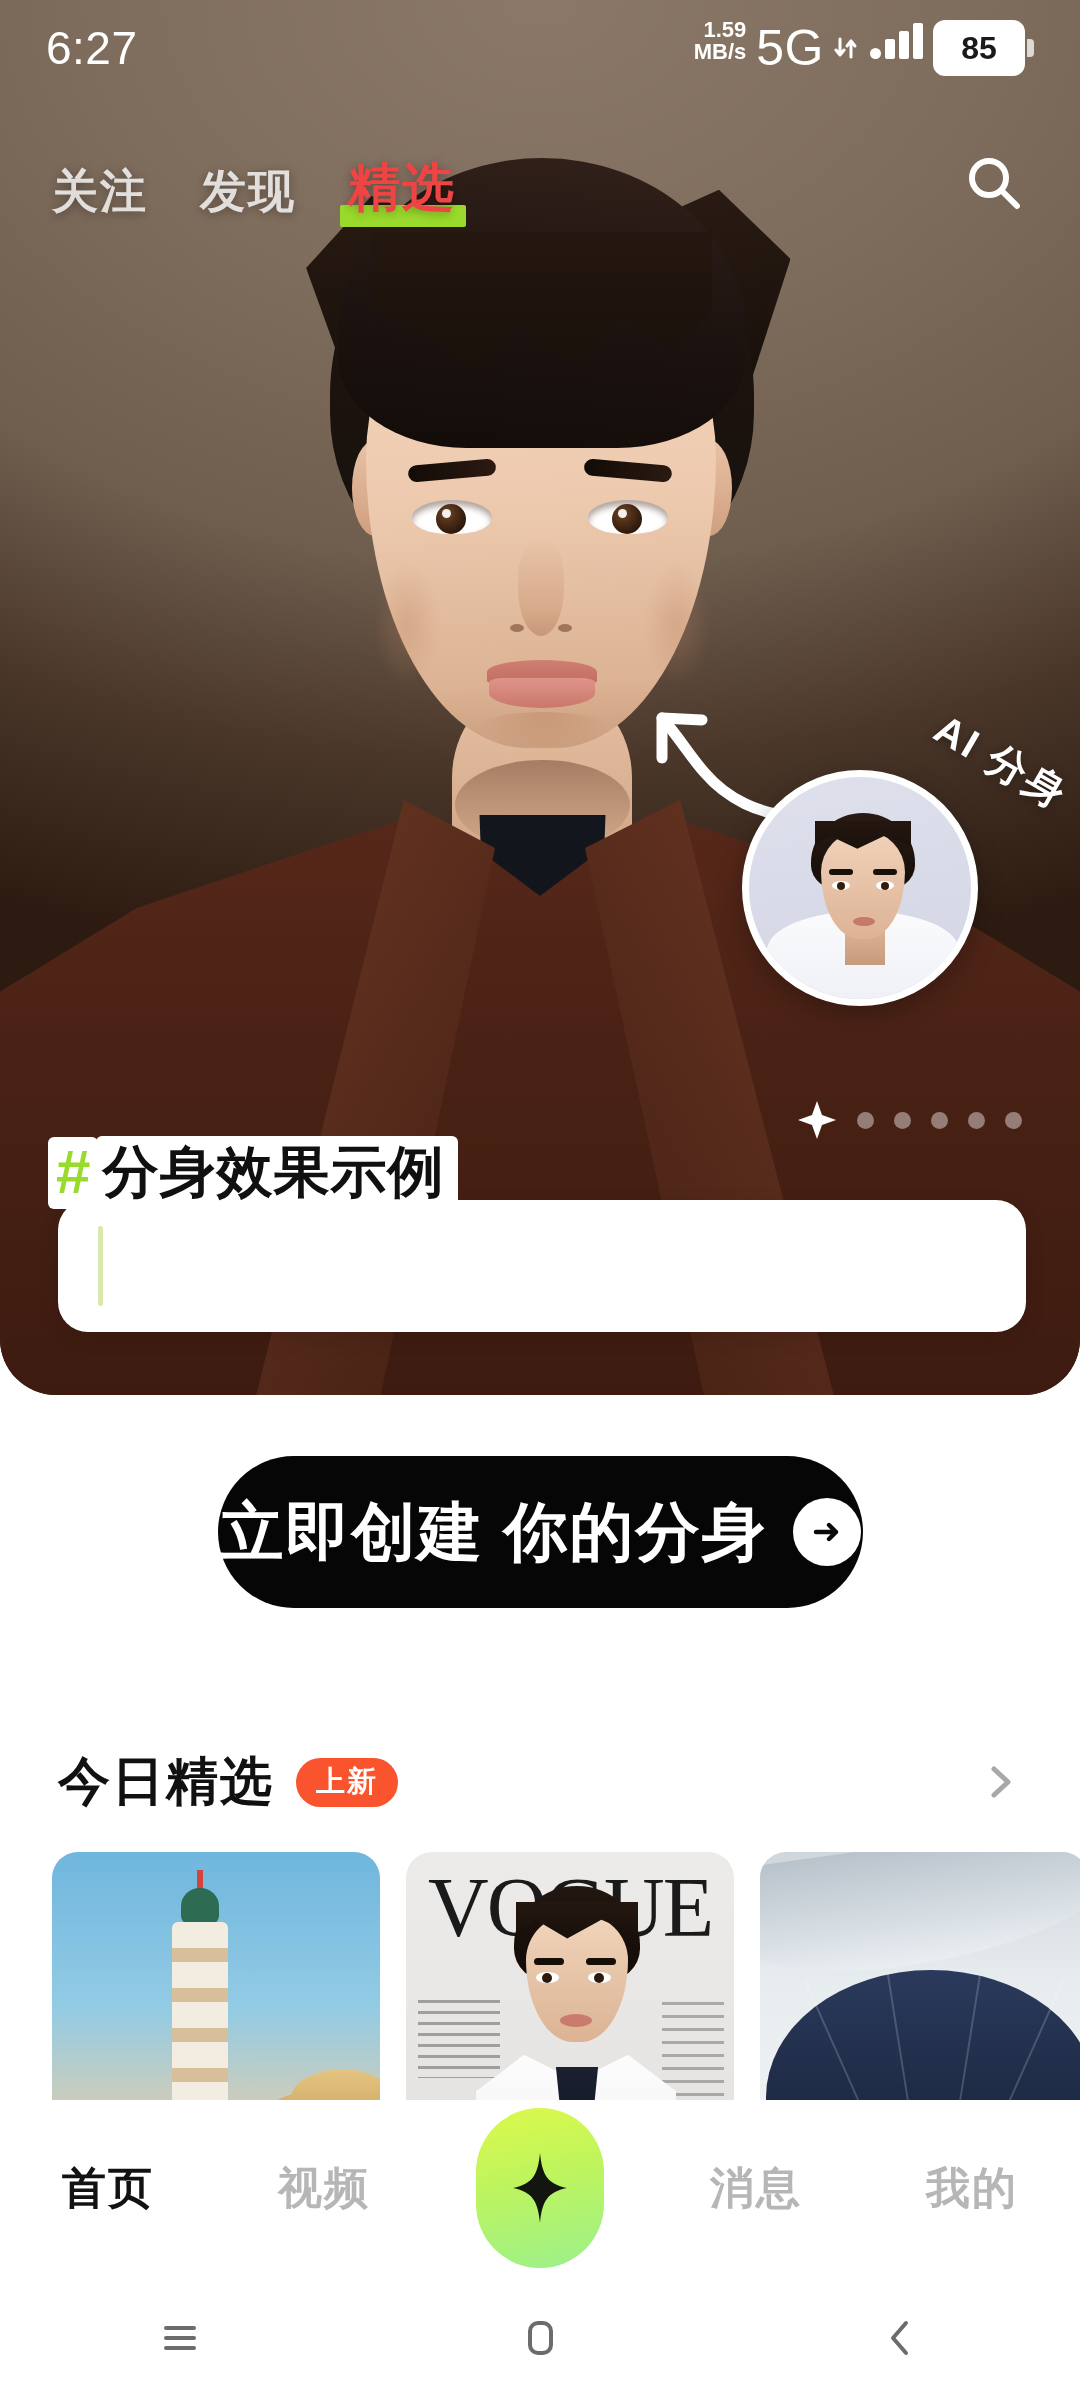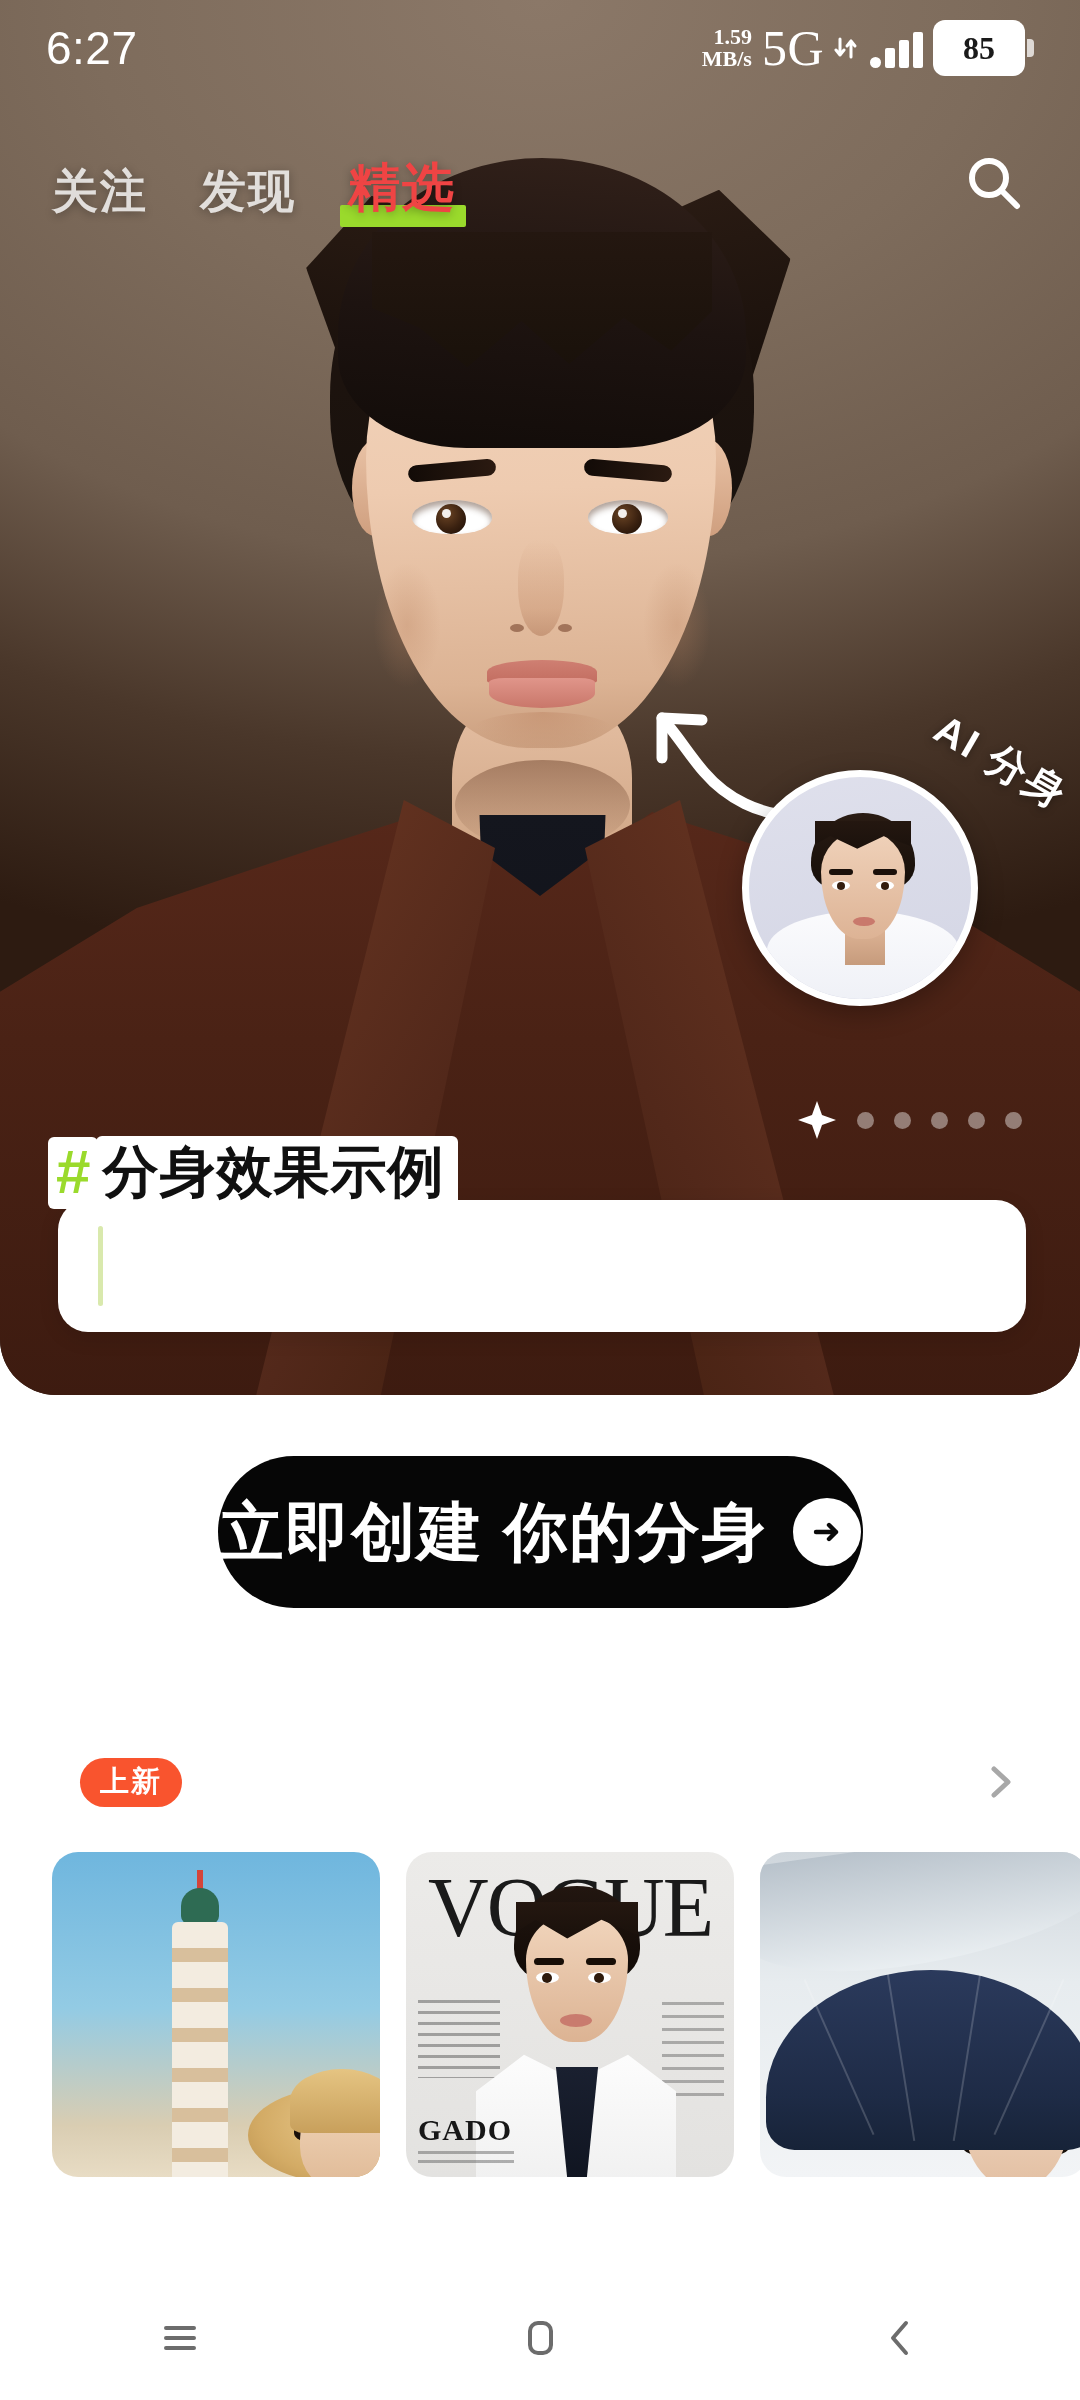--- a/index.html
+++ b/index.html
@@ -447,7 +447,7 @@
     display:flex; align-items:center; padding:0 46px; color:#fff;
   }
   .clock { font-size:46px; font-weight:500; letter-spacing:.5px; }
-  .statusRight { margin-left:auto; display:flex; align-items:center; gap:10px;font-family:Liberation Serif, serif; }
+  .statusRight { margin-left:auto; display:flex; gap:10px; }
   .netspeed { font-size:22px; font-weight:700; line-height:1.02; text-align:right; }
   .g5 { font-size:50px; font-weight:500; letter-spacing:.5px; }
   .bars { display:flex; align-items:flex-end; gap:4px; height:40px; }

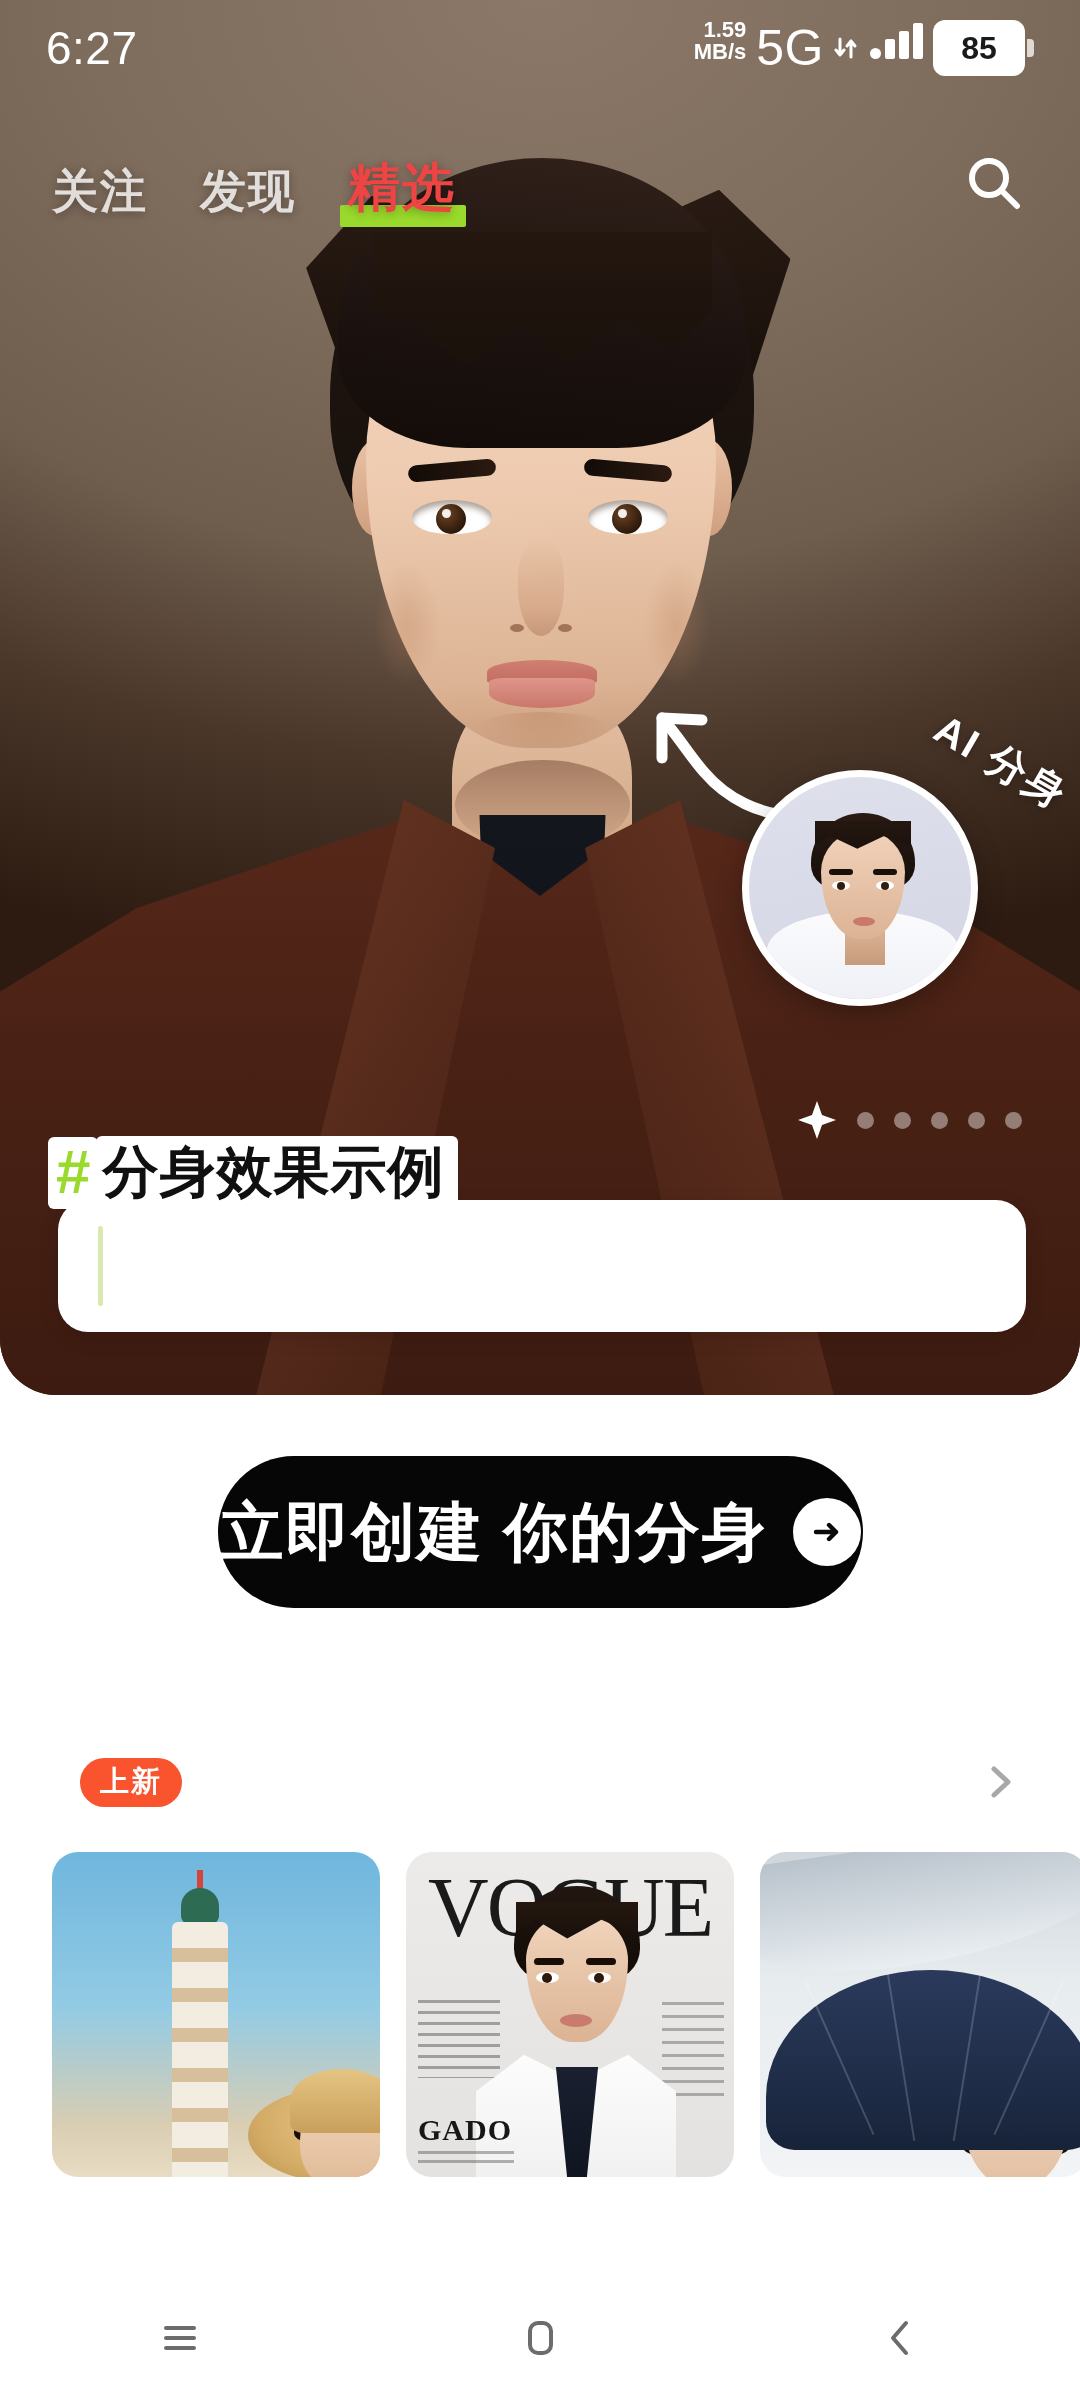--- a/index.html
+++ b/index.html
@@ -604,6 +604,7 @@
   </div>
 
   <div class="secHead">
+    <span class="secTitle">今日精选</span>
     <span class="badge">上新</span>
     <span class="secMore">
       <svg width="44" height="44" viewBox="0 0 44 44">

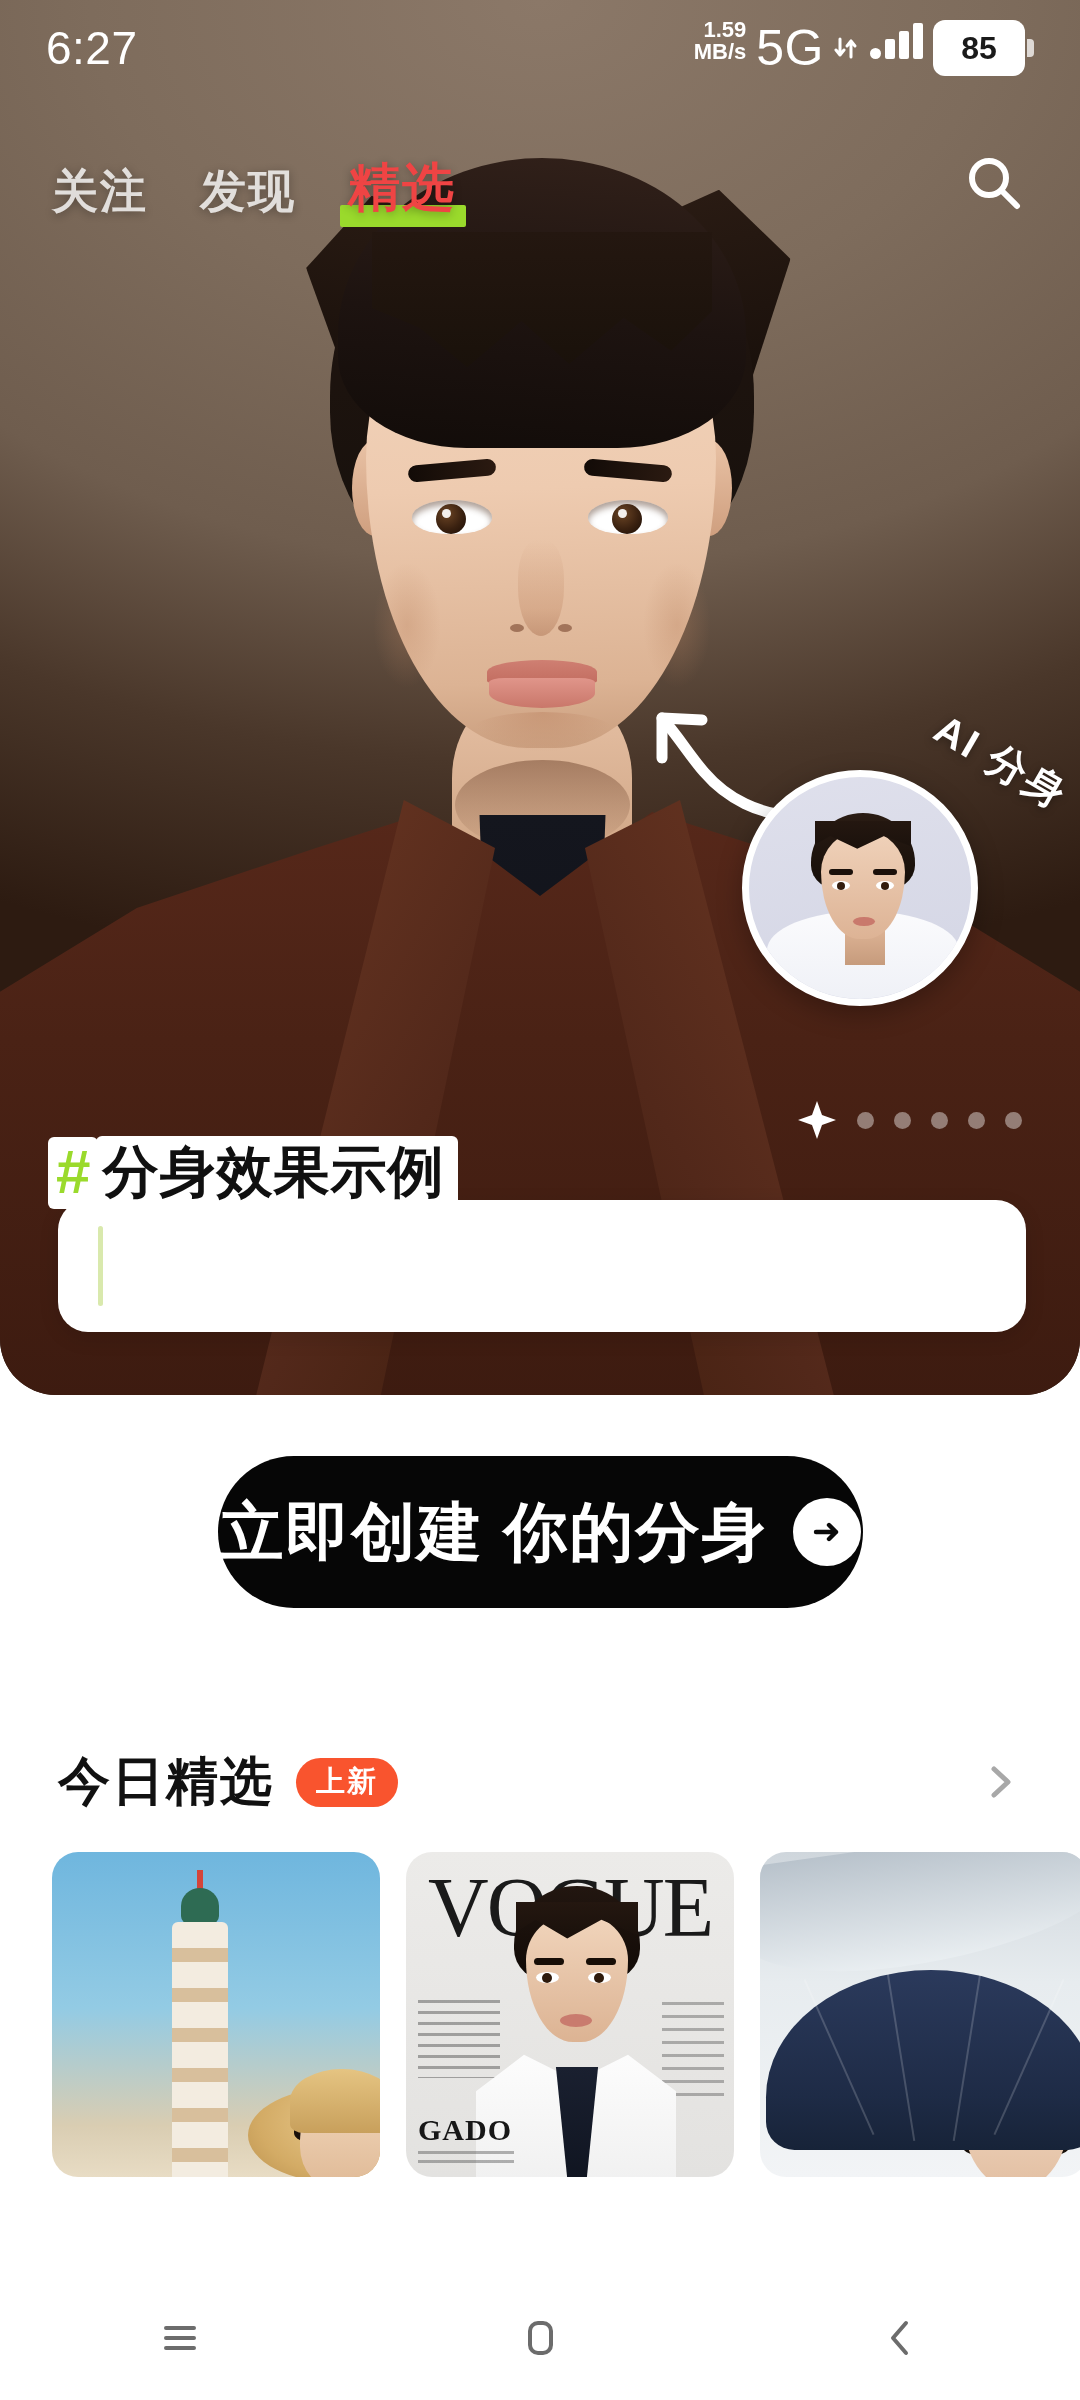--- a/index.html
+++ b/index.html
@@ -660,6 +660,19 @@
 
   </div>
 
+  <div class="bottomNav">
+    <div class="navItem active">首页</div>
+    <div class="navItem">视频</div>
+    <div class="navCenter">
+      <div class="fab">
+        <svg width="58" height="72" viewBox="0 0 58 72">
+          <path d="M29 1 C31 22, 36 32, 56 36 C36 40, 31 50, 29 71 C27 50, 22 40, 2 36 C22 32, 27 22, 29 1 Z" fill="#12160f"></path>
+        </svg>
+      </div>
+    </div>
+    <div class="navItem">消息</div>
+    <div class="navItem">我的</div>
+  </div>
 
   <div class="sysbar">
     <div class="sysbtn">

